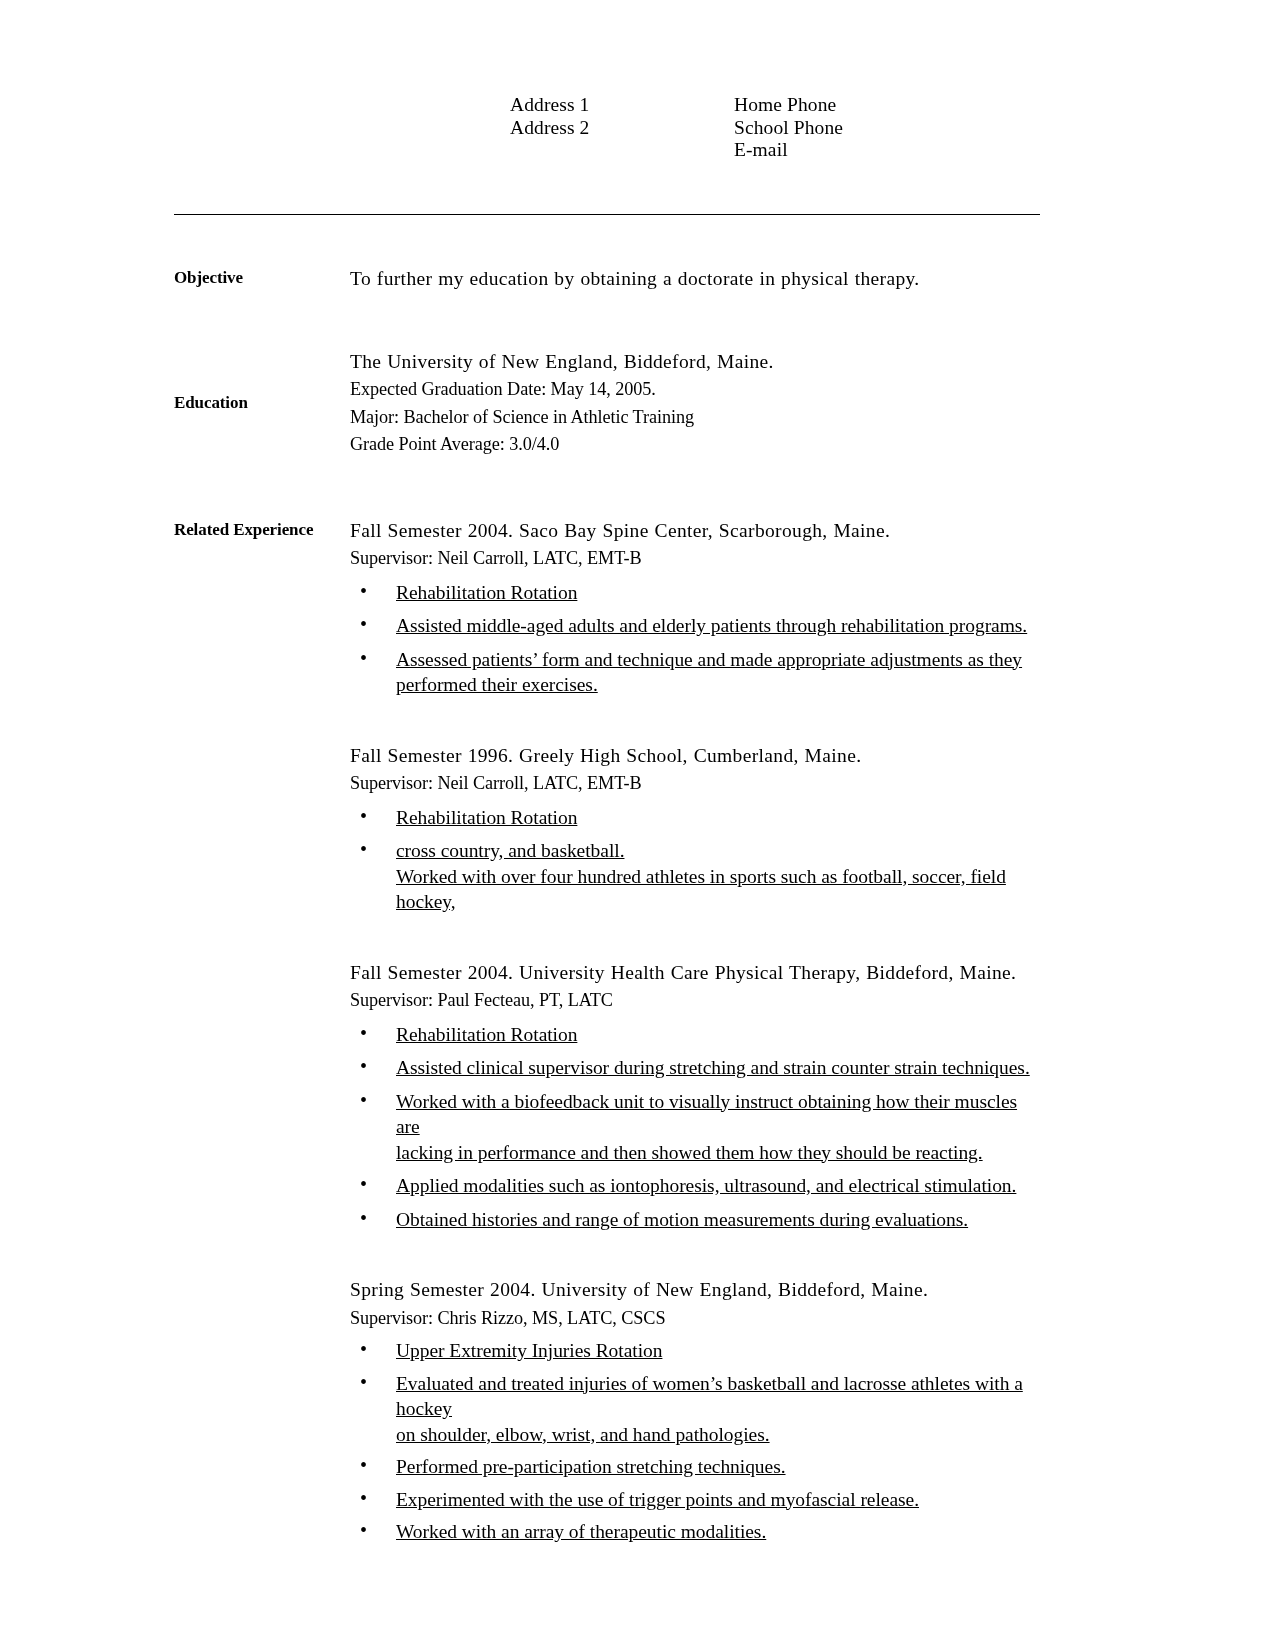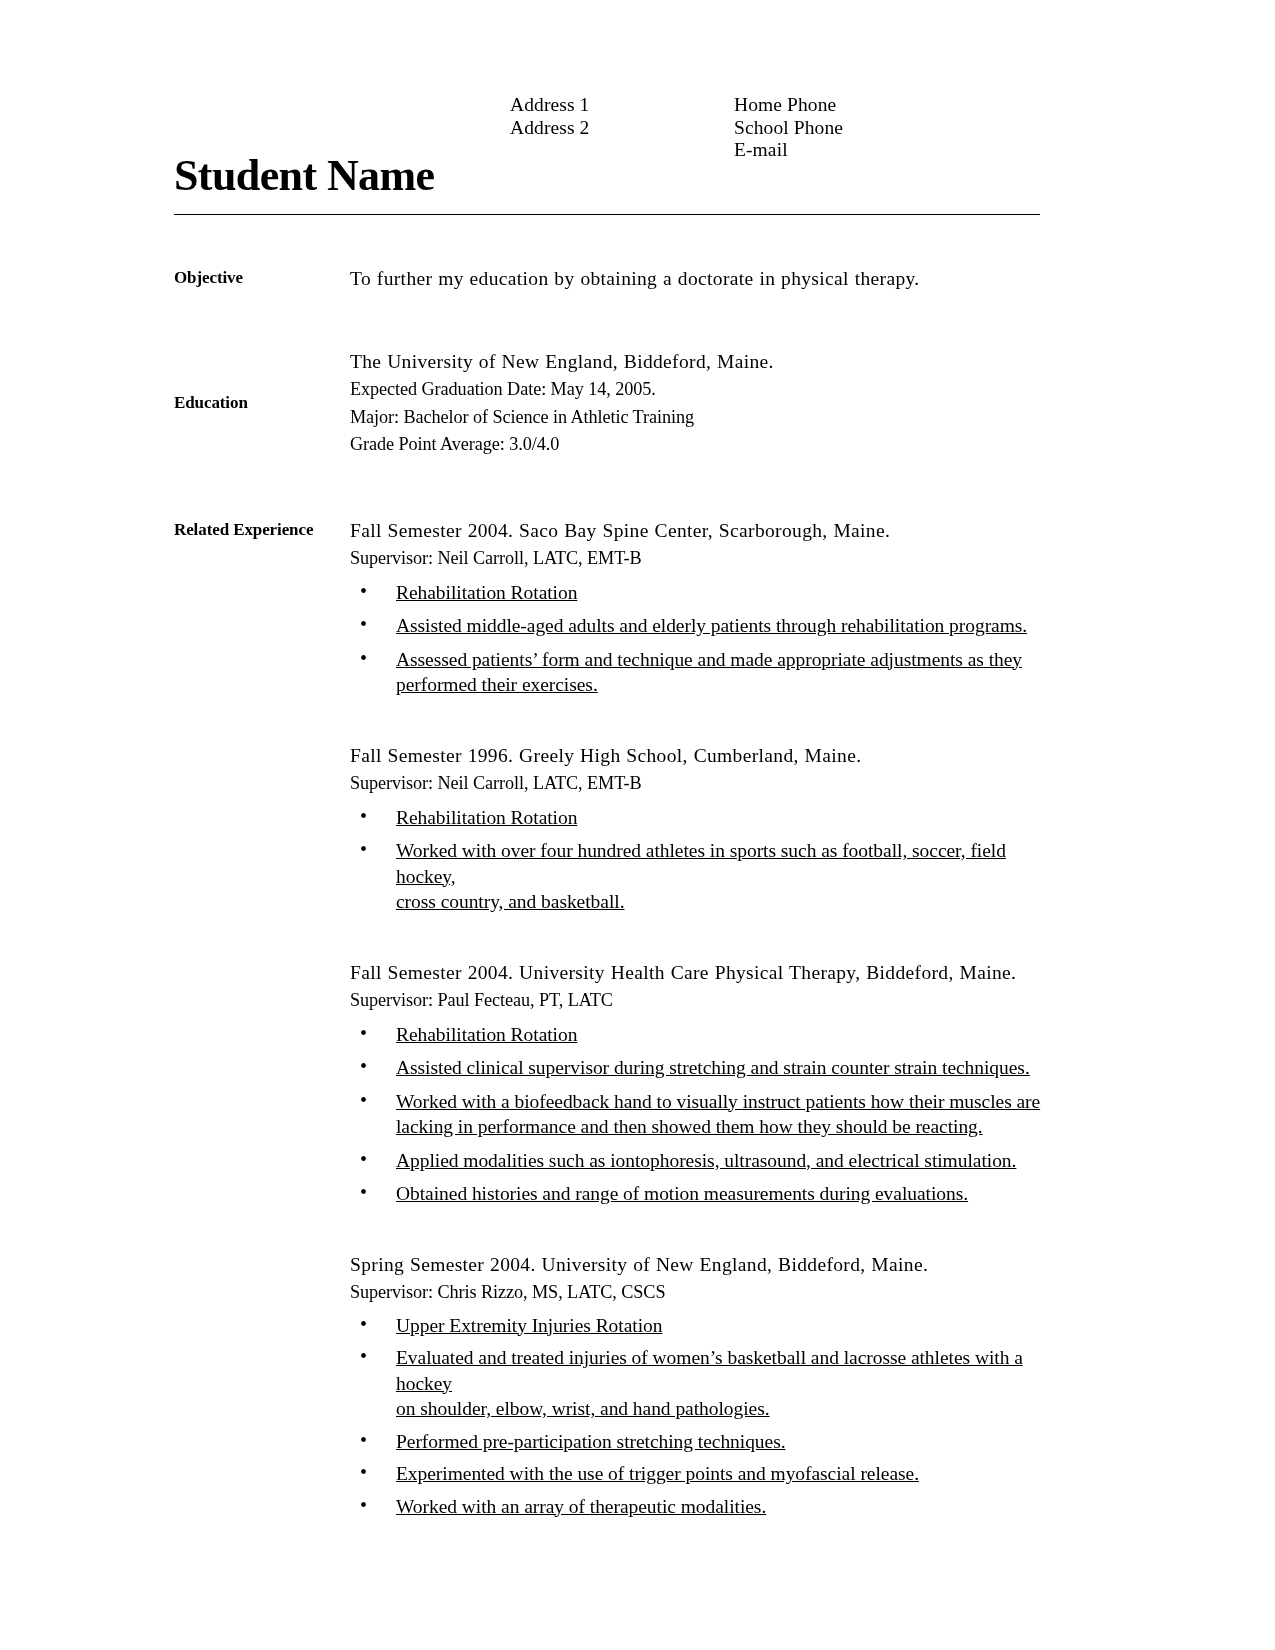--- a/index.html
+++ b/index.html
@@ -155,7 +155,6 @@
         <div class="contact-line">E-mail</div>
       </div>
     </div>
-    <div class="student-name">Student Name</div>
   </div>
 
   <div class="hrule"></div>

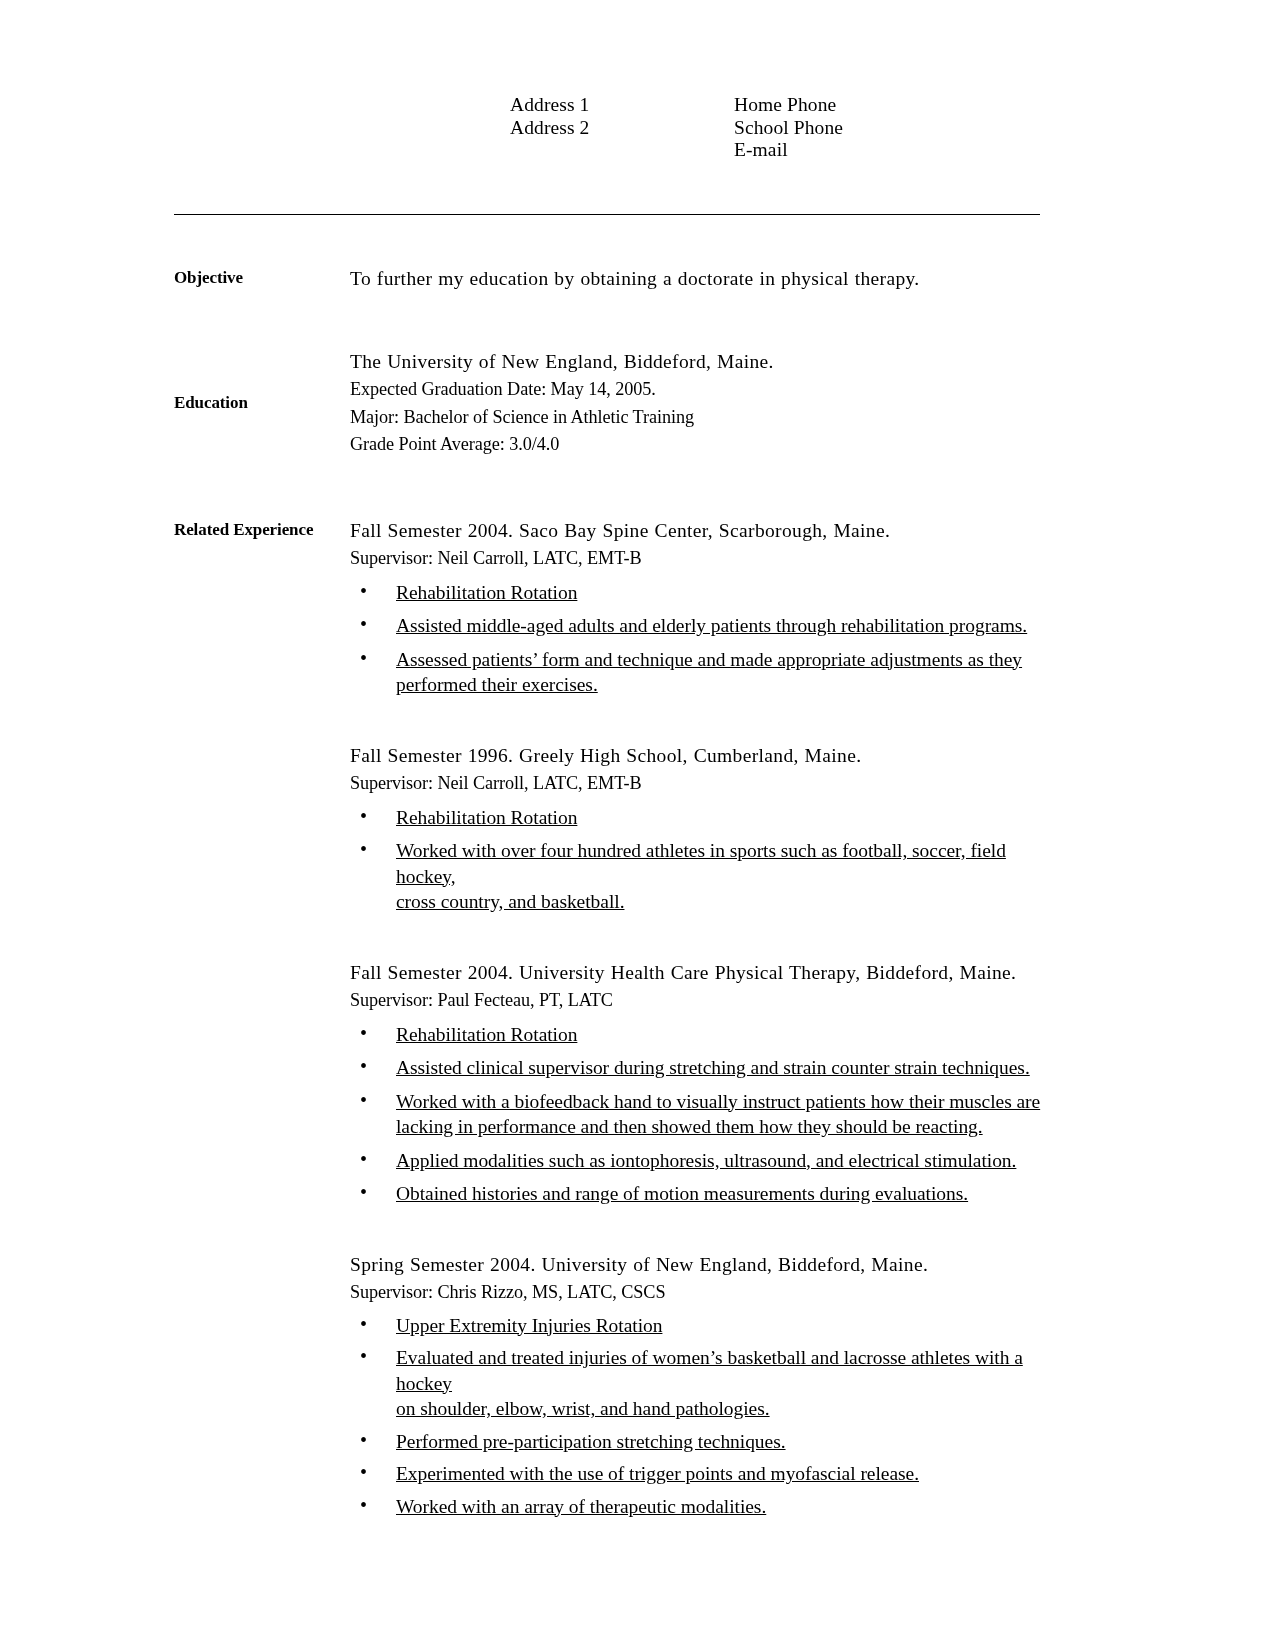--- a/index.html
+++ b/index.html
@@ -207,8 +207,8 @@
               <span class="wrapline">Rehabilitation Rotation</span>
             </li>
             <li>
+              <span class="wrapline">cross country, and basketball.</span>
               <span class="wrapline">Worked with over four hundred athletes in sports such as football, soccer, field hockey,</span>
-              <span class="wrapline">cross country, and basketball.</span>
             </li>
           </ul>
         </div>

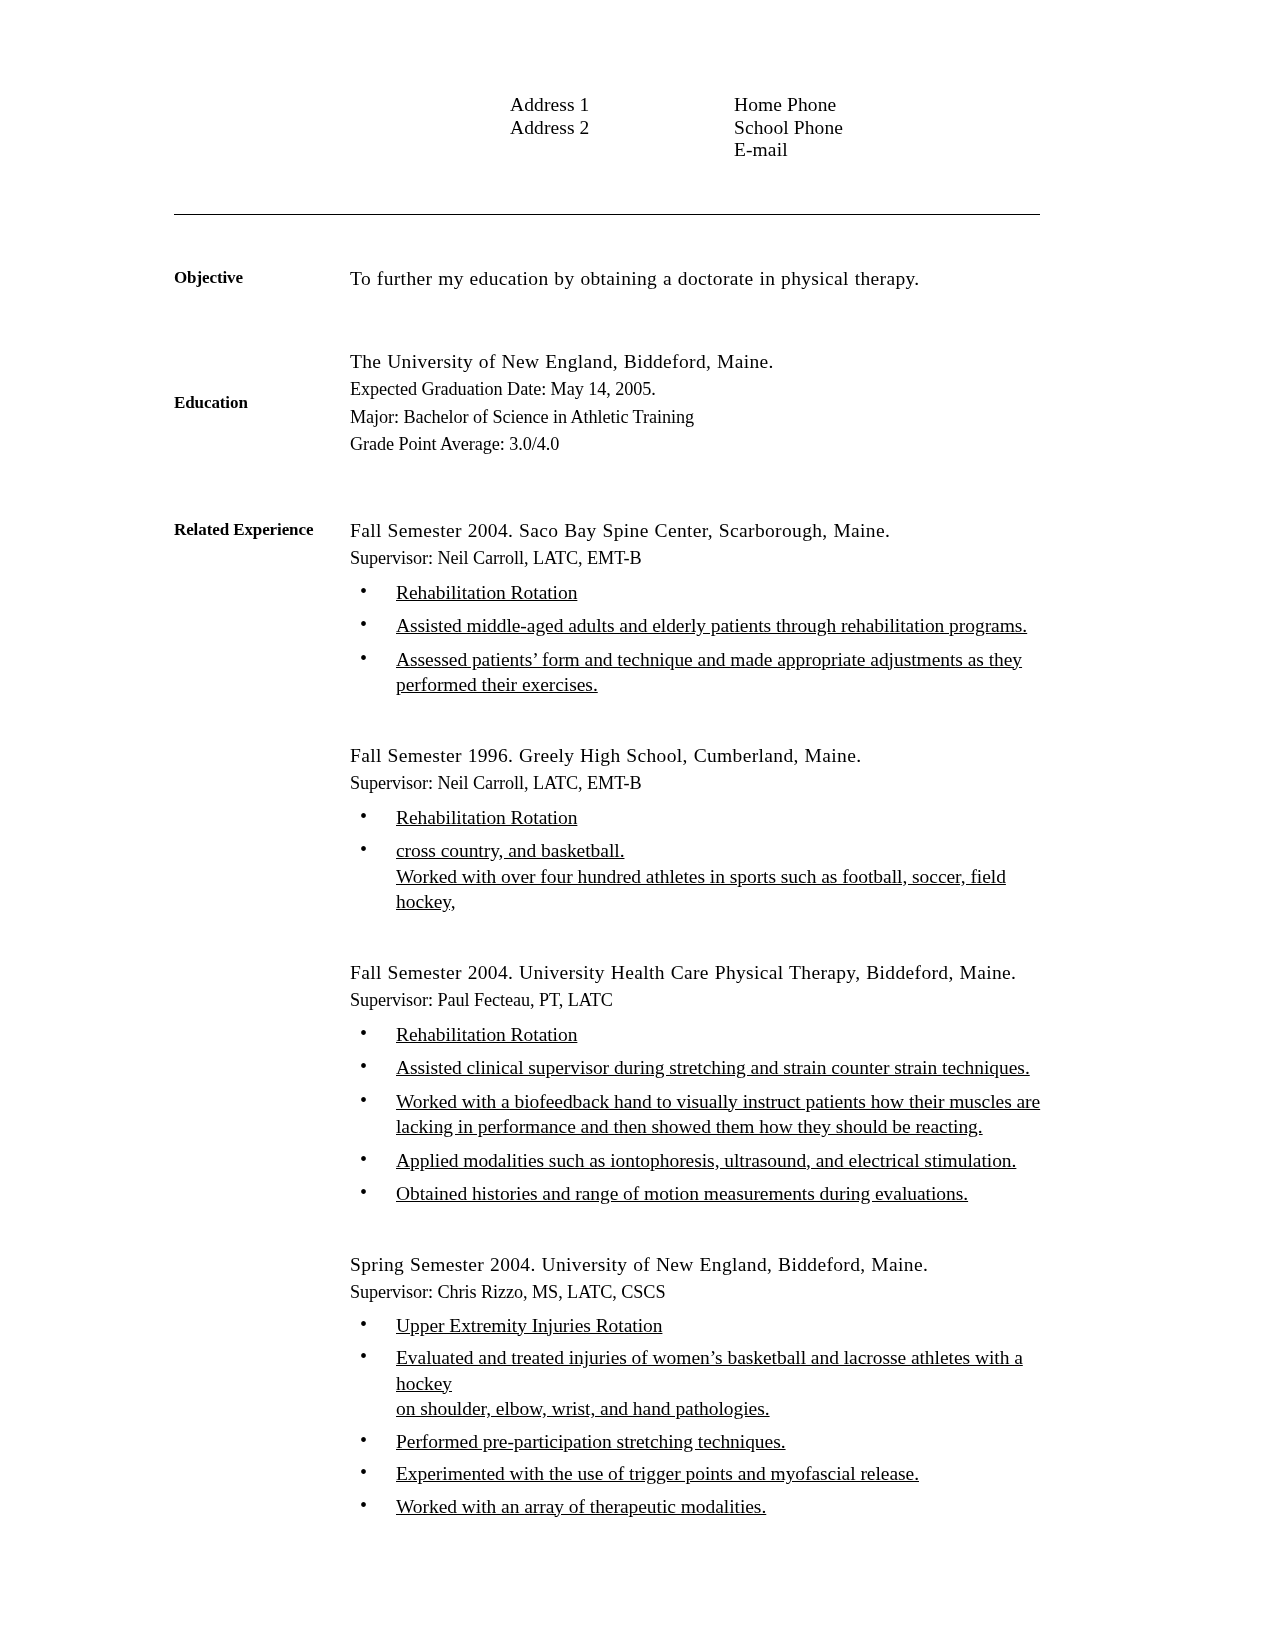--- a/index.html
+++ b/index.html
@@ -224,7 +224,7 @@
               <span class="wrapline">Assisted clinical supervisor during stretching and strain counter strain techniques.</span>
             </li>
             <li>
-              <span class="wrapline">Worked with a biofeedback hand to visually instruct patients how their muscles are</span>
+              <span class="wrapline">Worked with a biofeedback unit to visually instruct obtaining how their muscles are</span>
               <span class="wrapline">lacking in performance and then showed them how they should be reacting.</span>
             </li>
             <li>

